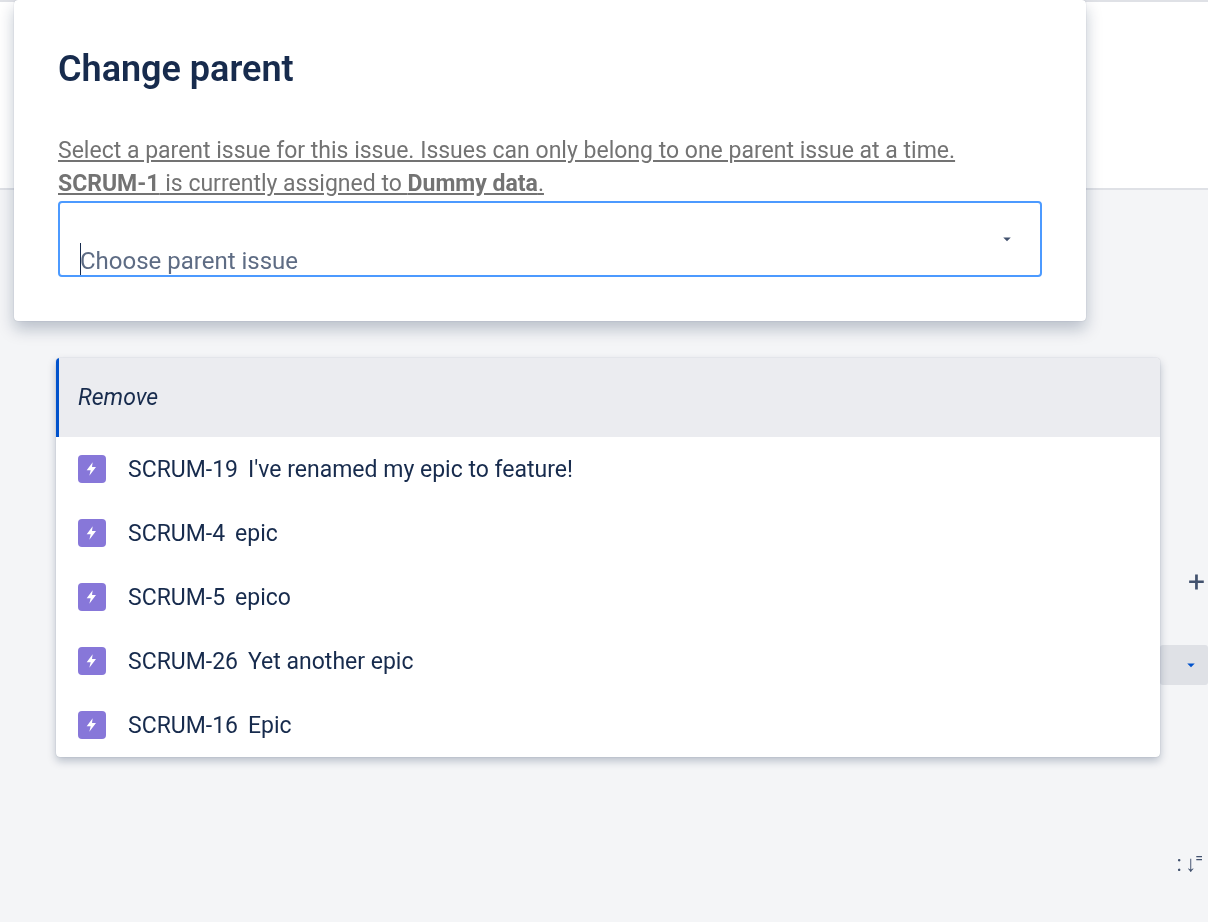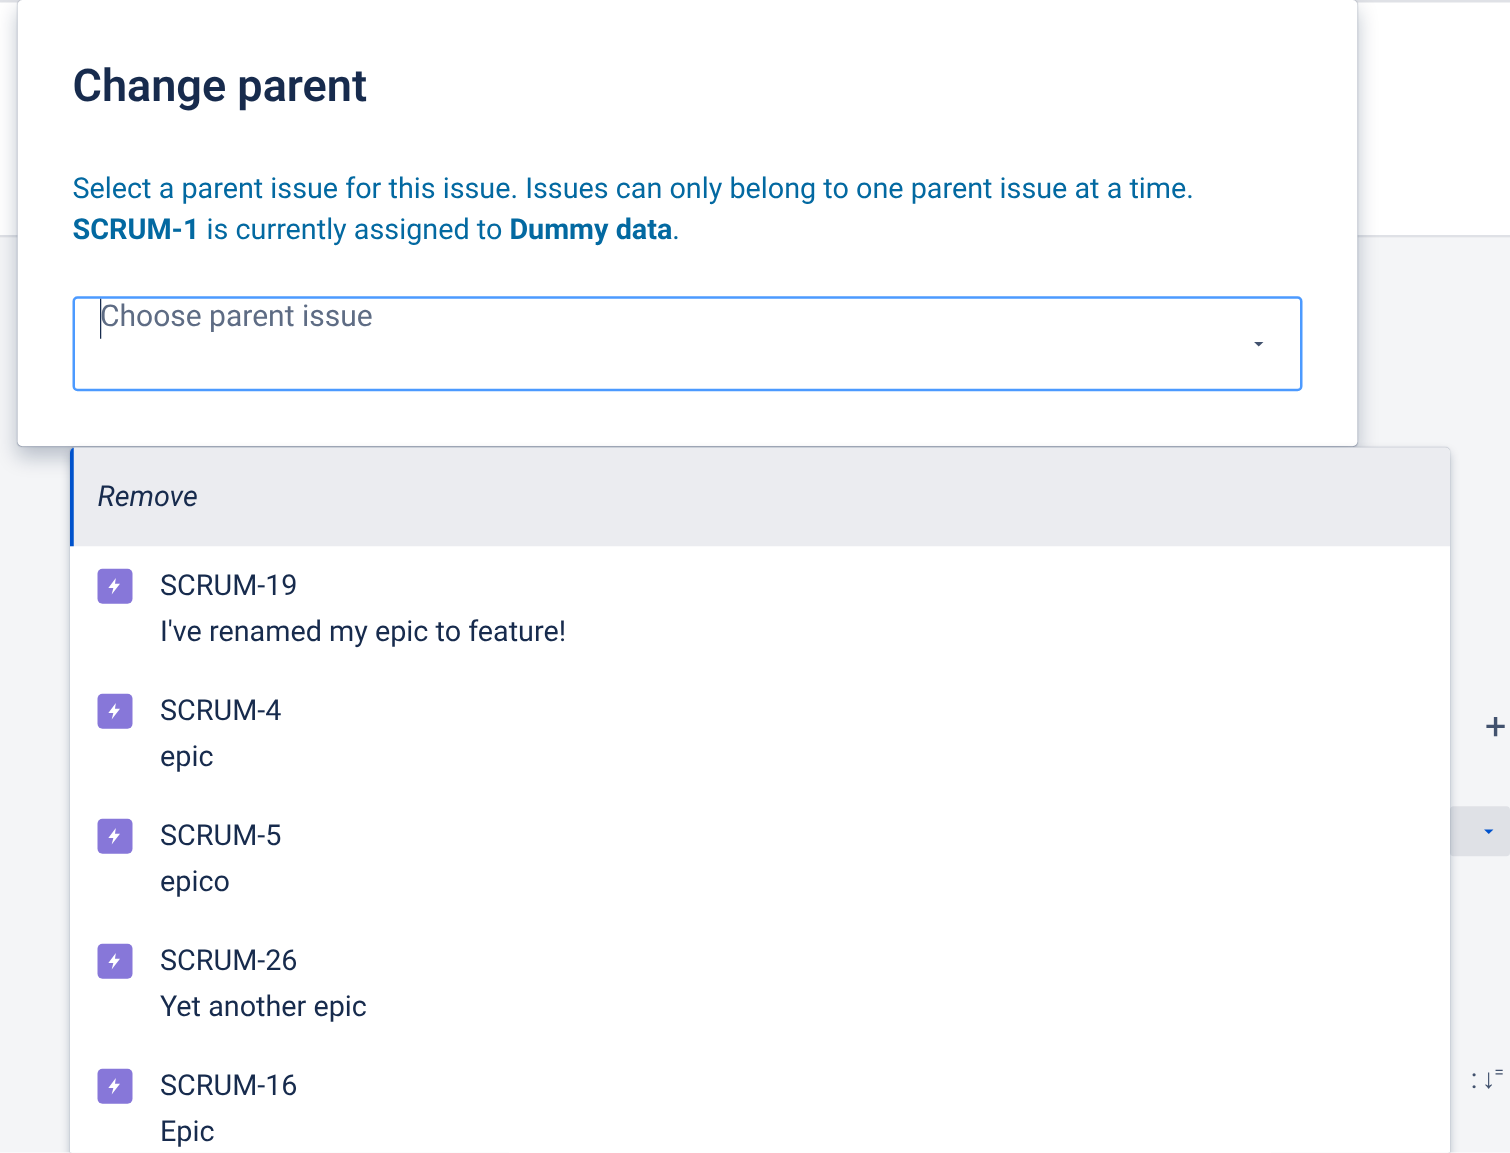--- a/index.html
+++ b/index.html
@@ -33,9 +33,9 @@
     }
     .description {
       font-size: 23px;
-      color: #0369a1;
+      color: #737373;
       line-height: 1.45;
-      margin-bottom: 36px;
+      text-decoration: underline;
     }
     .description b {
       font-weight: 700;

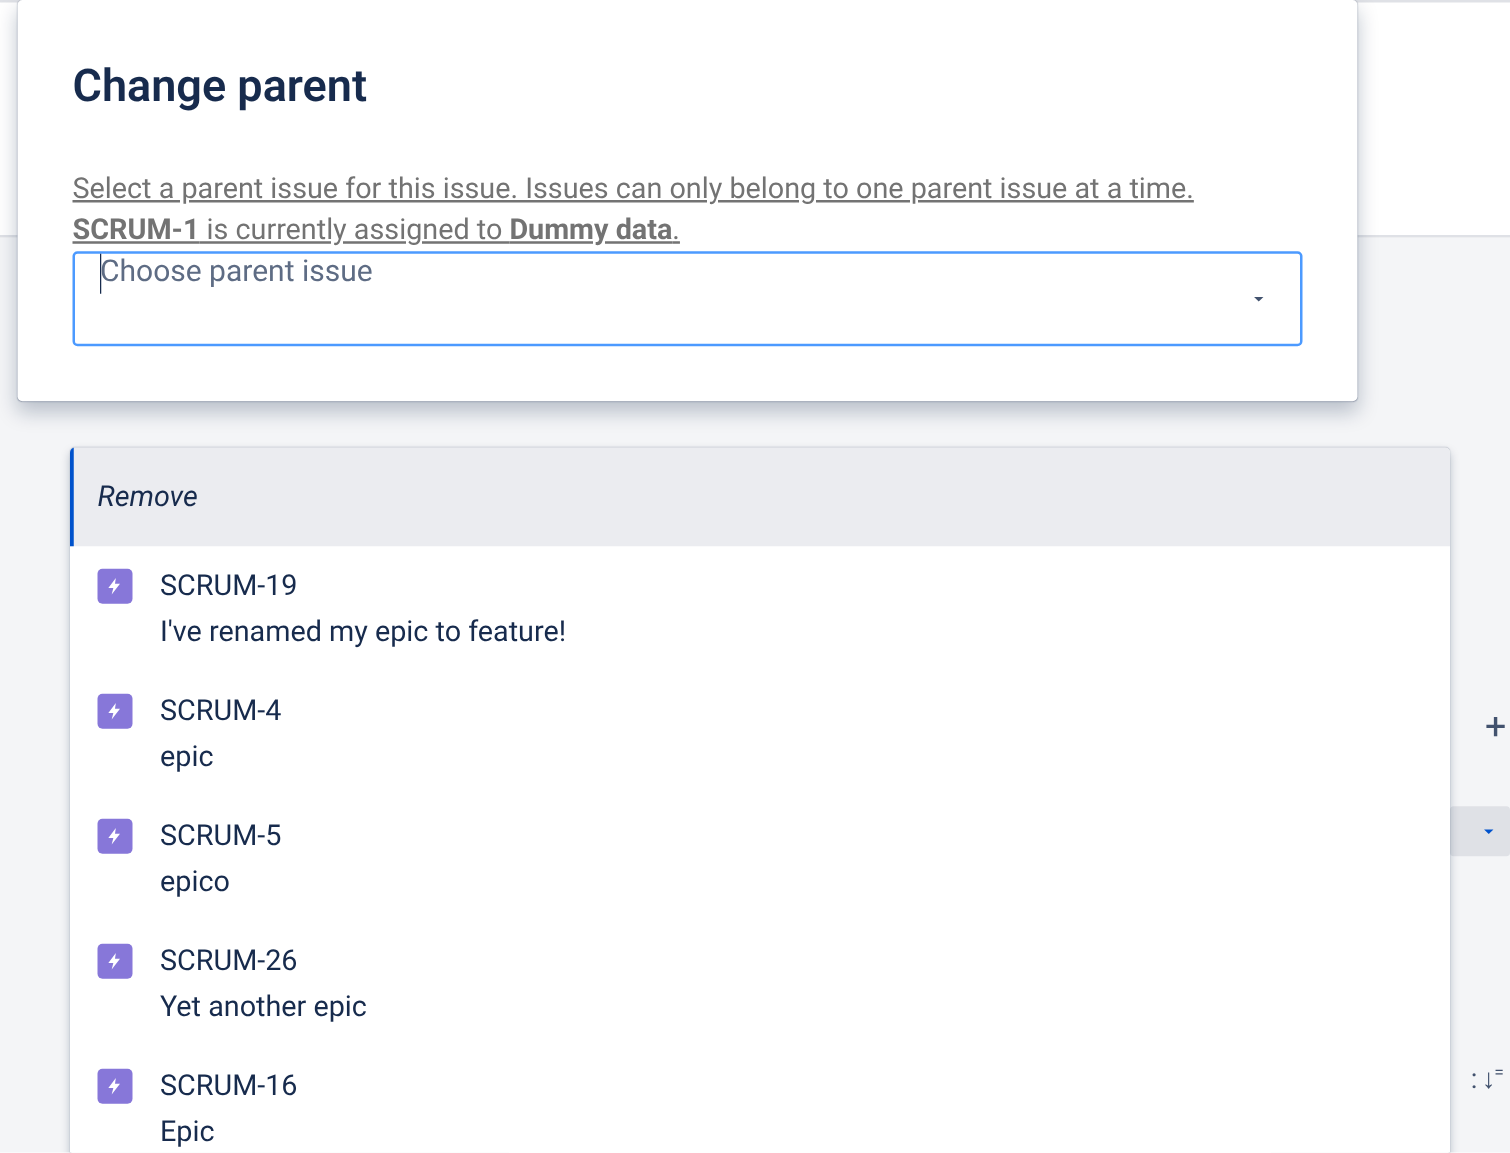--- a/index.html
+++ b/index.html
@@ -46,7 +46,7 @@
       border: 2px solid #4C9AFF;
       border-radius: 4px;
       display: flex;
-      align-items: flex-start;
+      align-items: flex-end;
       padding: 0 20px;
       cursor: text;
       position: relative;

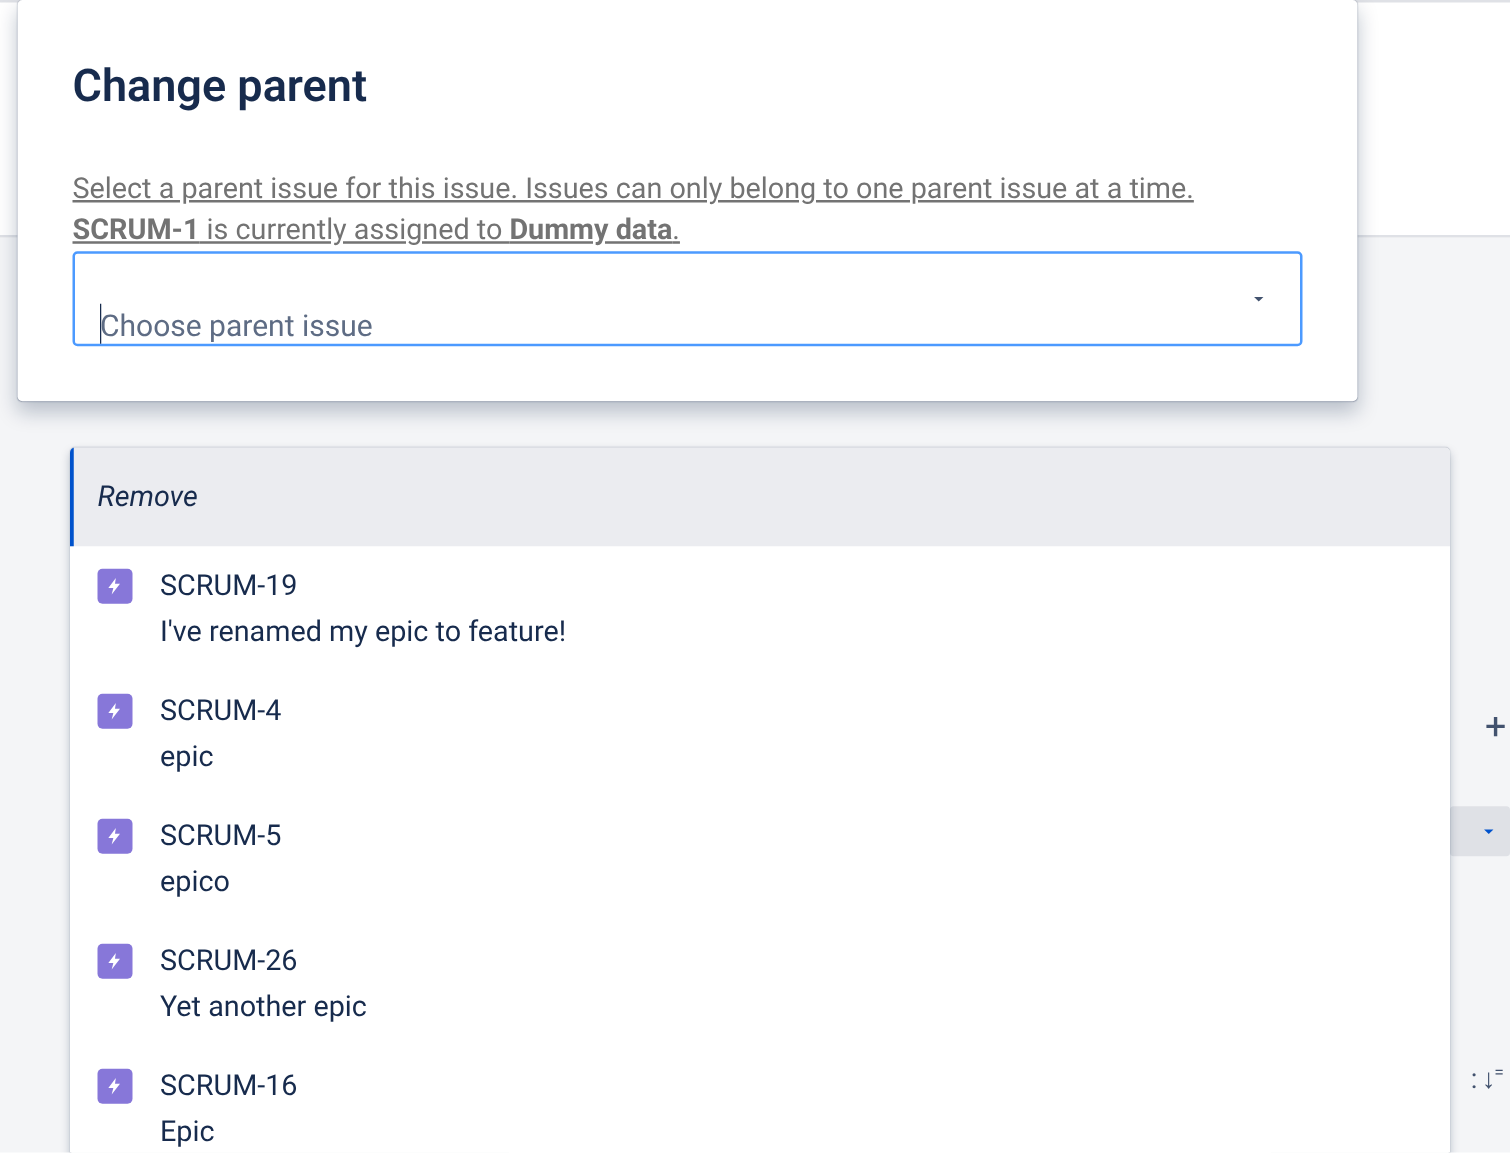--- a/index.html
+++ b/index.html
@@ -90,7 +90,7 @@
     }
     .dropdown-option {
       display: flex;
-      align-items: flex-start;
+      align-items: flex-end;
       padding: 18px 22px;
       font-size: 23px;
       color: #172B4D;

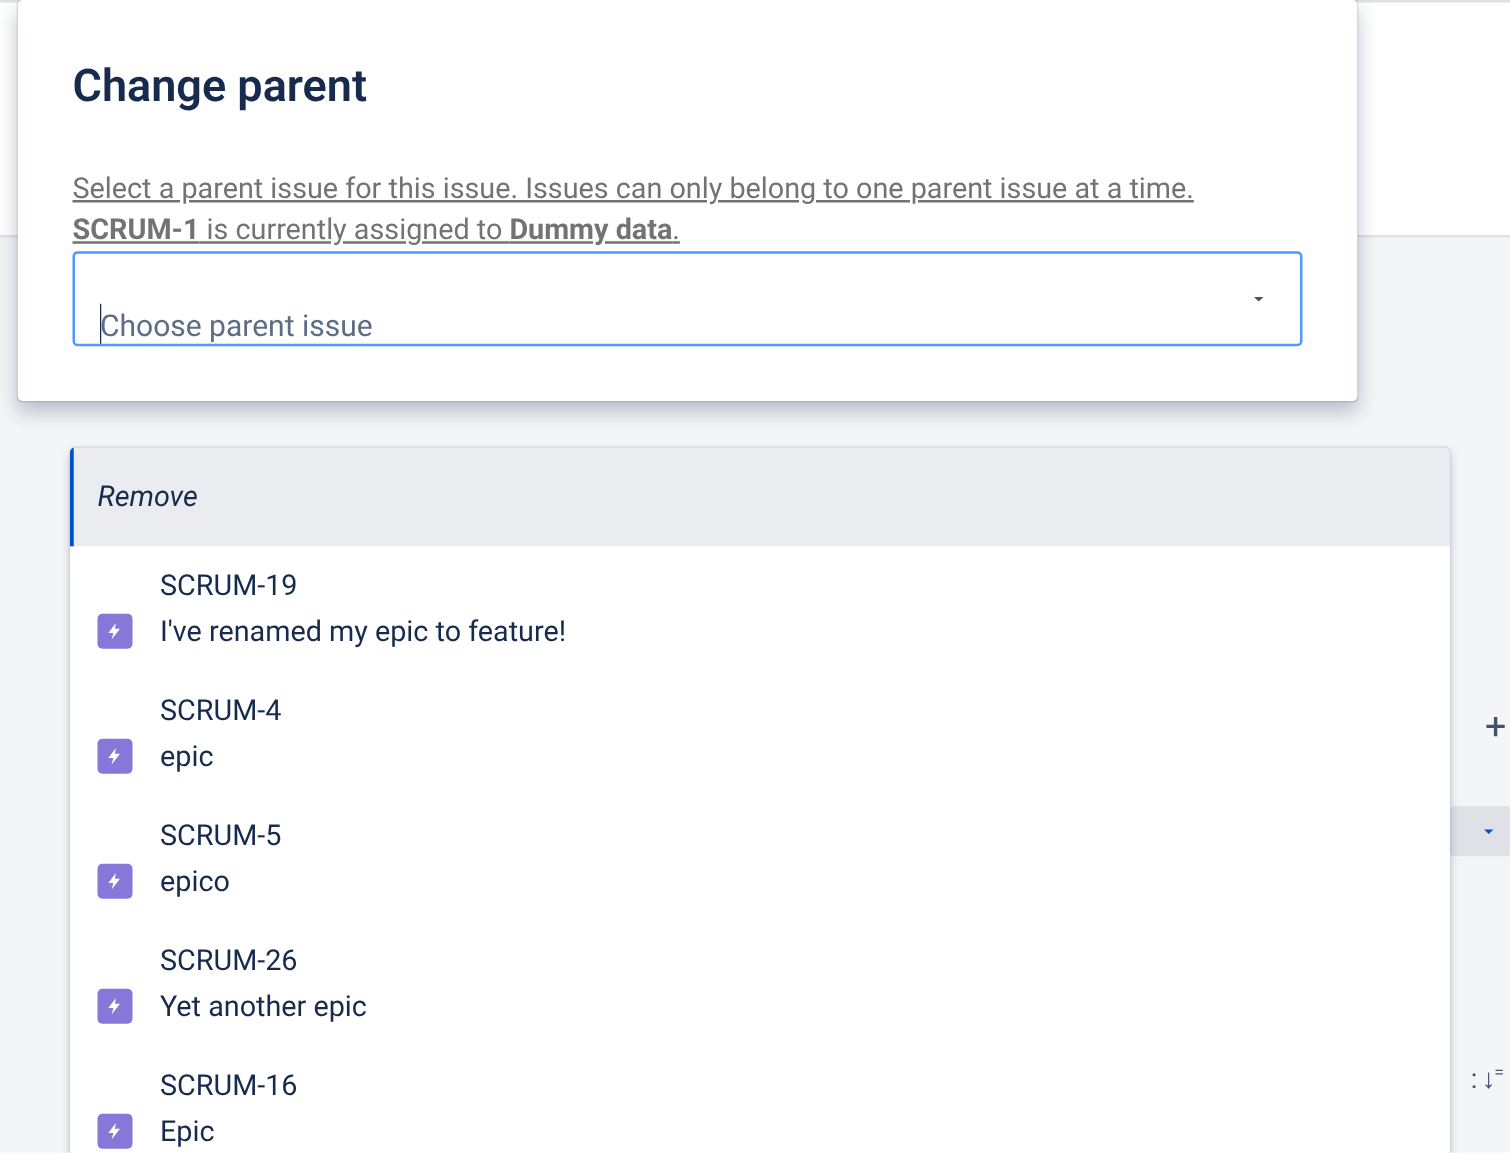--- a/index.html
+++ b/index.html
@@ -123,7 +123,6 @@
     .option-text {
       display: flex;
       gap: 10px;
-      flex-direction: column;
     }
     .bg-middle {
       top: 520px;

